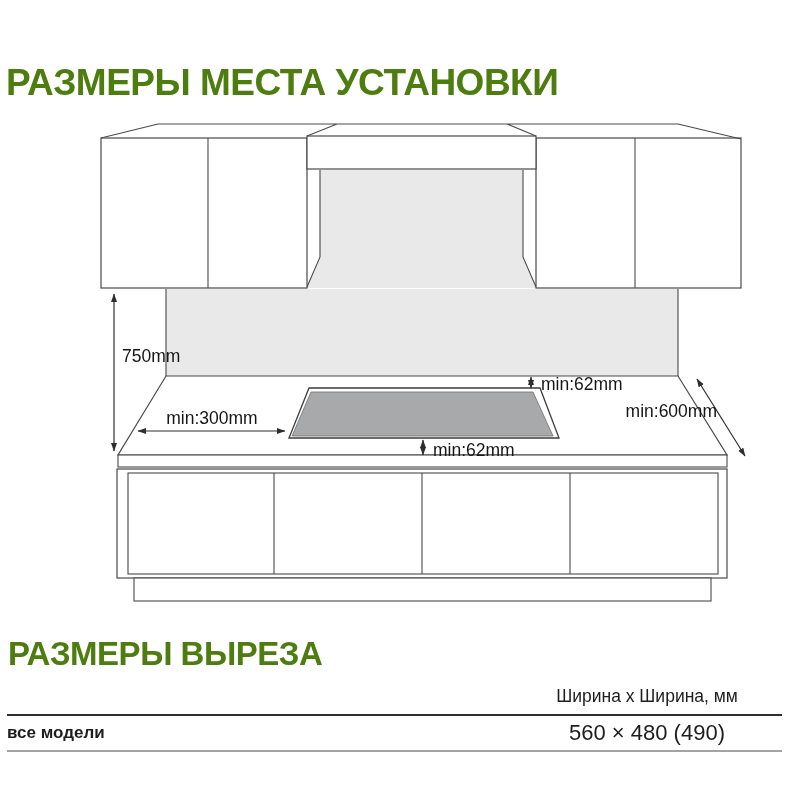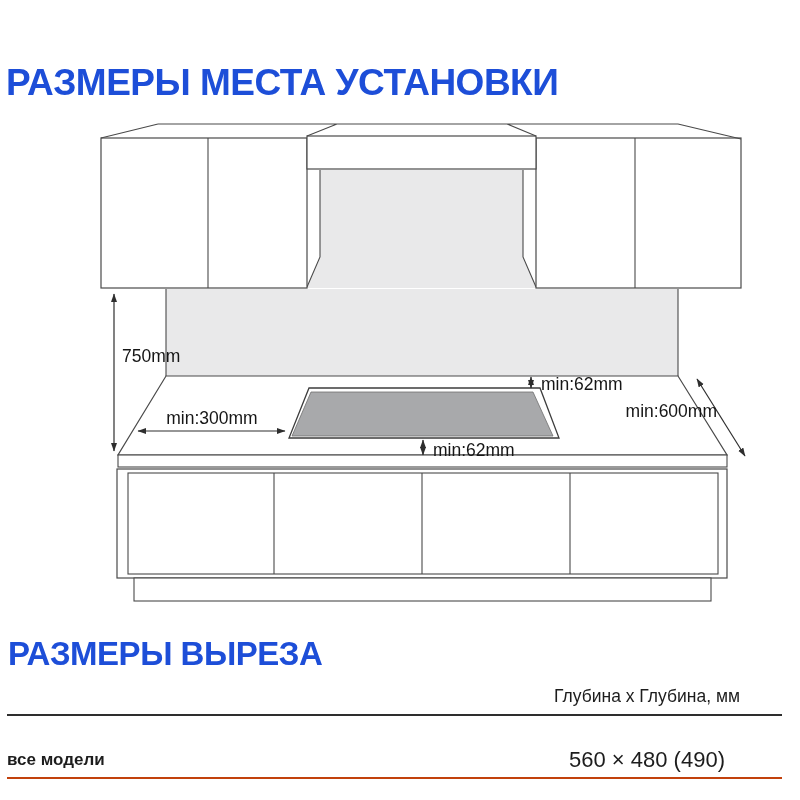--- a/index.html
+++ b/index.html
@@ -15,7 +15,7 @@
     position:absolute;
     margin:0;
     font-weight:700;
-    color:#1d4ed8;
+    color:#4d7c0f;
     letter-spacing:-0.5px;
     line-height:1;
     white-space:nowrap;

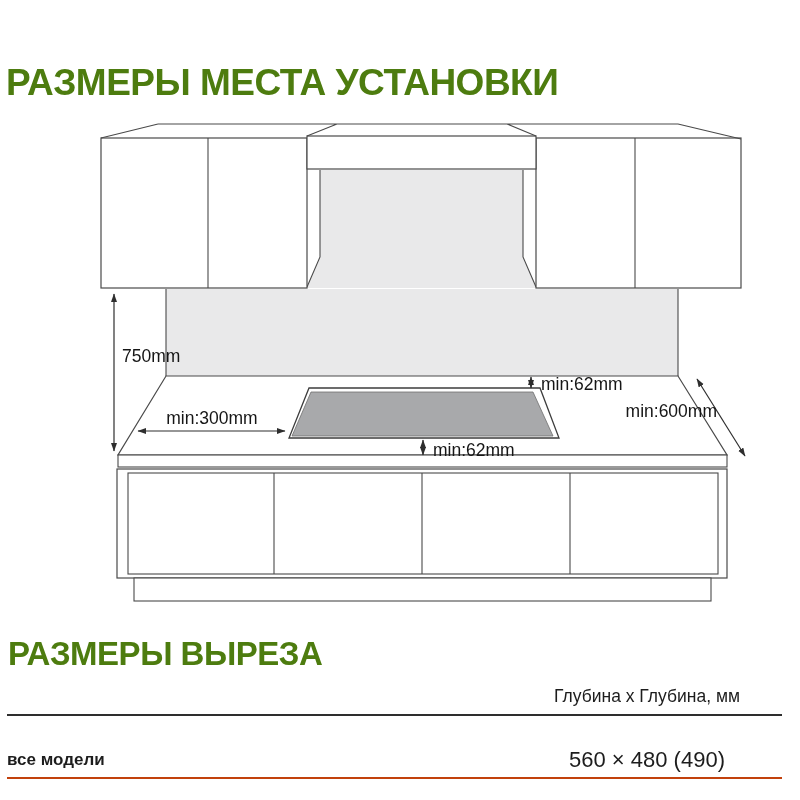--- a/index.html
+++ b/index.html
@@ -100,7 +100,7 @@
   <div class="spec-table">
     <div class="spec-row spec-header">
       <div class="cell-left"></div>
-      <div class="cell-right">Глубина x Глубина, мм</div>
+      <div class="cell-right">Ширина x Ширина, мм</div>
     </div>
     <div class="spec-row spec-data">
       <div class="cell-left">все модели</div>

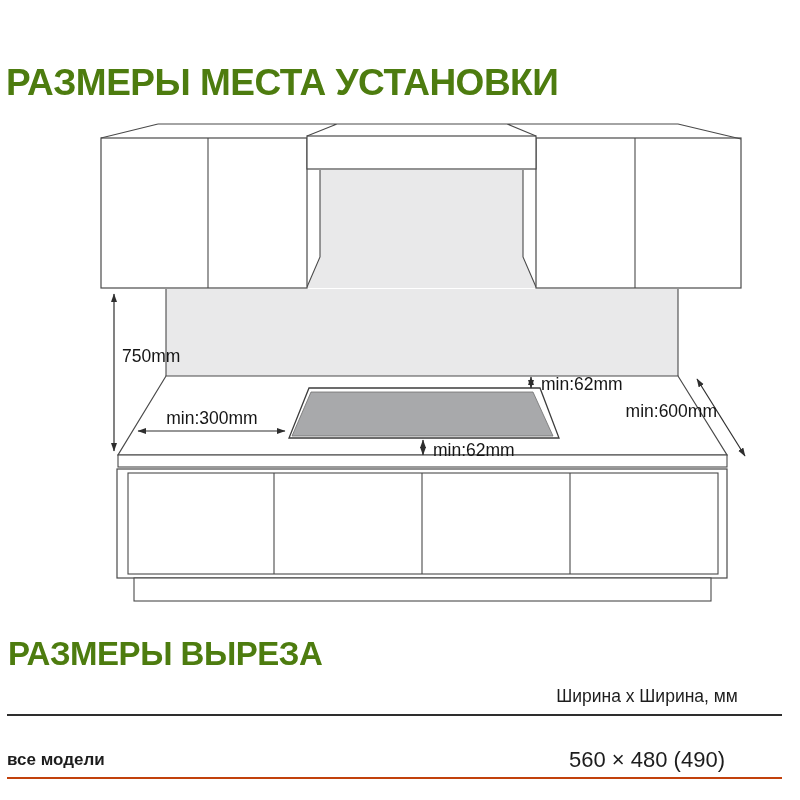--- a/index.html
+++ b/index.html
@@ -33,7 +33,7 @@
   .spec-row .cell-left{flex:1 1 auto;}
   .spec-row .cell-right{width:270px;text-align:center;}
   .spec-header{padding-bottom:7px;border-bottom:2px solid #2e2e2e;}
-  .spec-data{height:34px;align-items:center;border-bottom:2px solid #c2410c;margin-top:27px;}
+  .spec-data{height:34px;align-items:center;border-bottom:2px solid #a3a3a3;}
   .spec-data .cell-left{font-weight:700;font-size:17px;}
   .spec-data .cell-right{font-size:22px;}
 </style>

